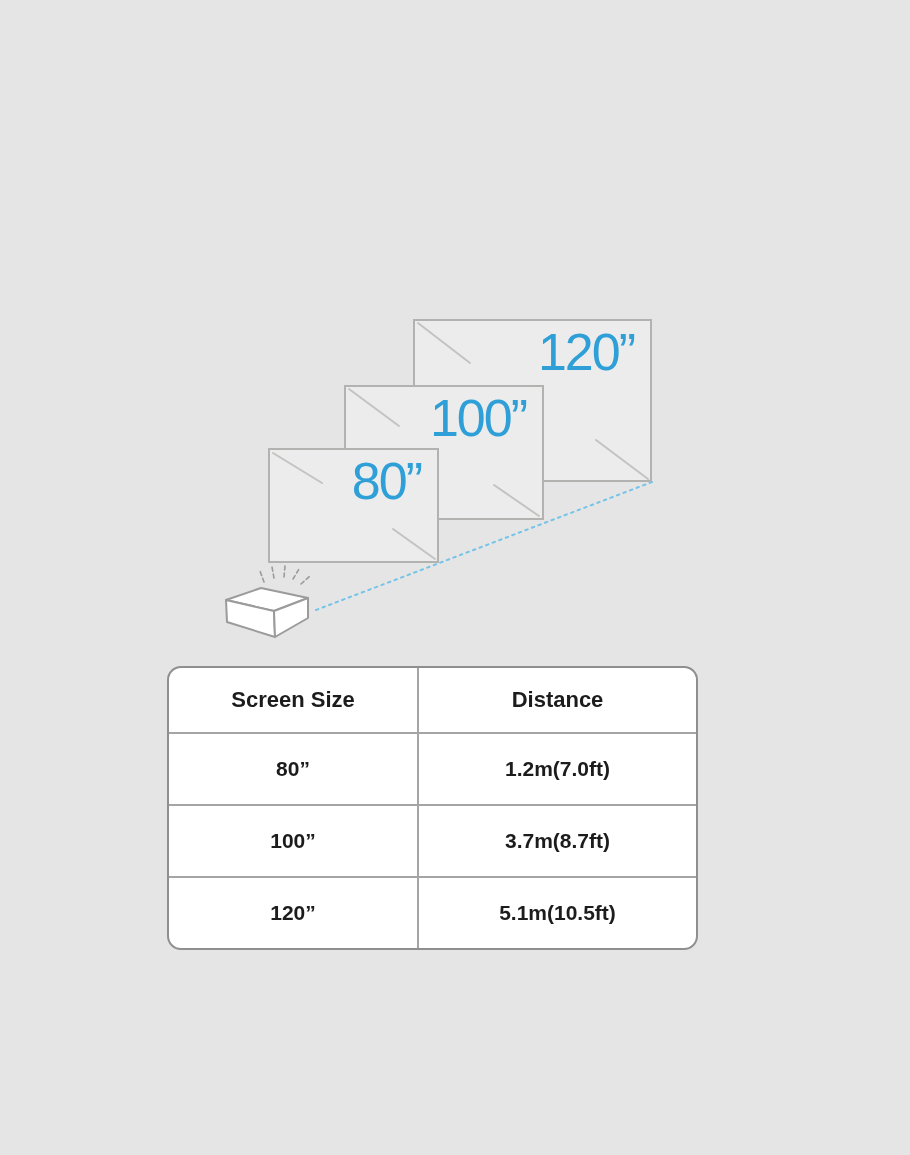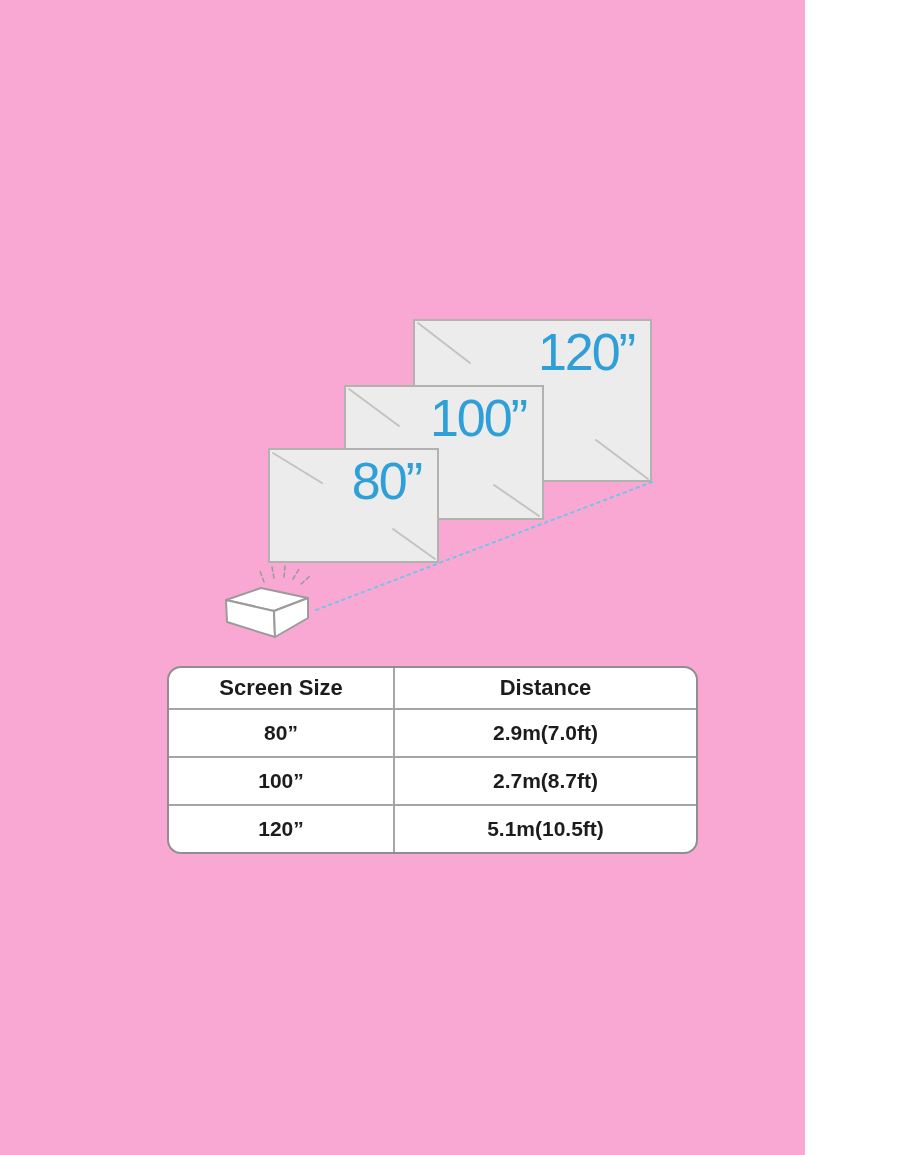--- a/index.html
+++ b/index.html
@@ -10,9 +10,9 @@
   }
   .canvas {
     position: relative;
-    width: 805px;
+    width: 910px;
     height: 1155px;
-    background: #f9a8d4;
+    background: #e5e5e5;
     overflow: hidden;
   }
 

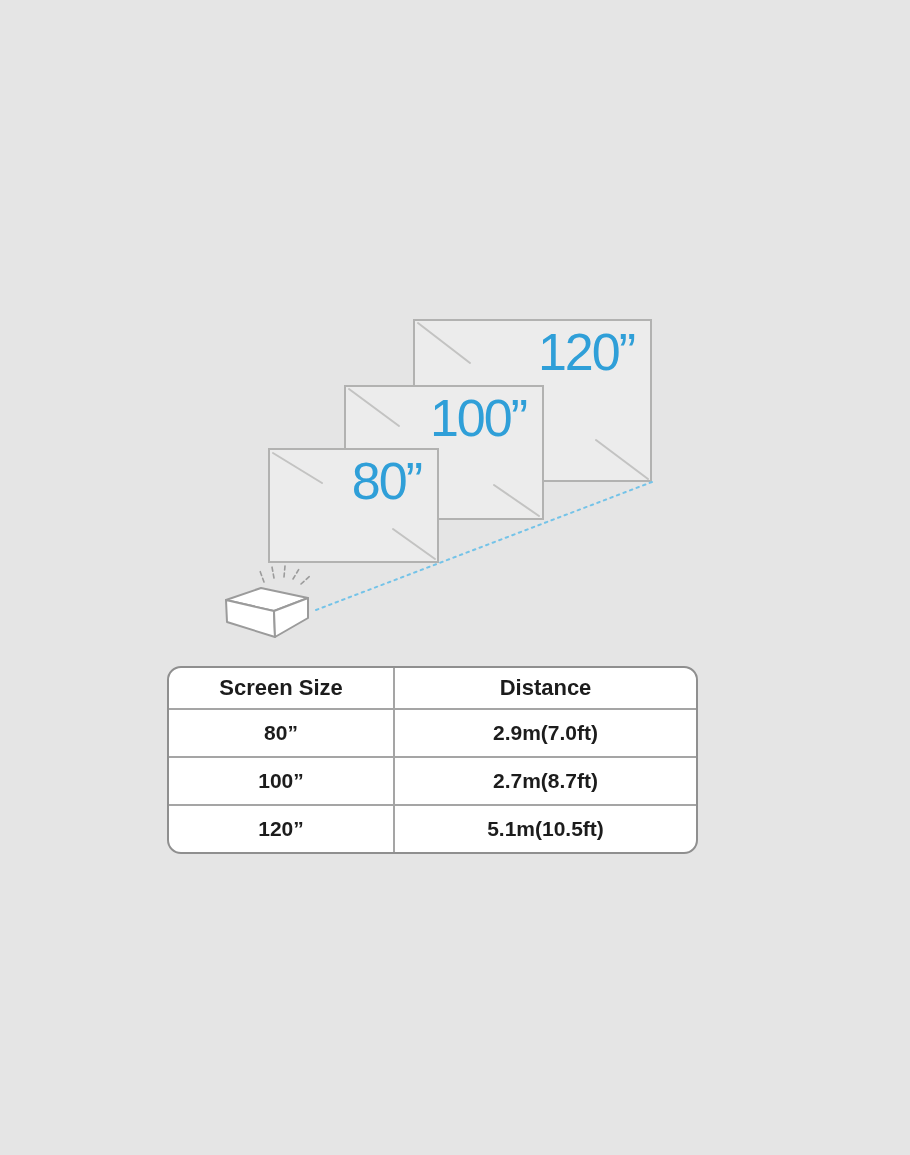--- a/index.html
+++ b/index.html
@@ -103,7 +103,7 @@
   table.spec th, table.spec td {
     text-align: center;
     vertical-align: middle;
-    padding: 0;
+    padding: 12px;
     margin-left: 28px;
   }
   table.spec th {

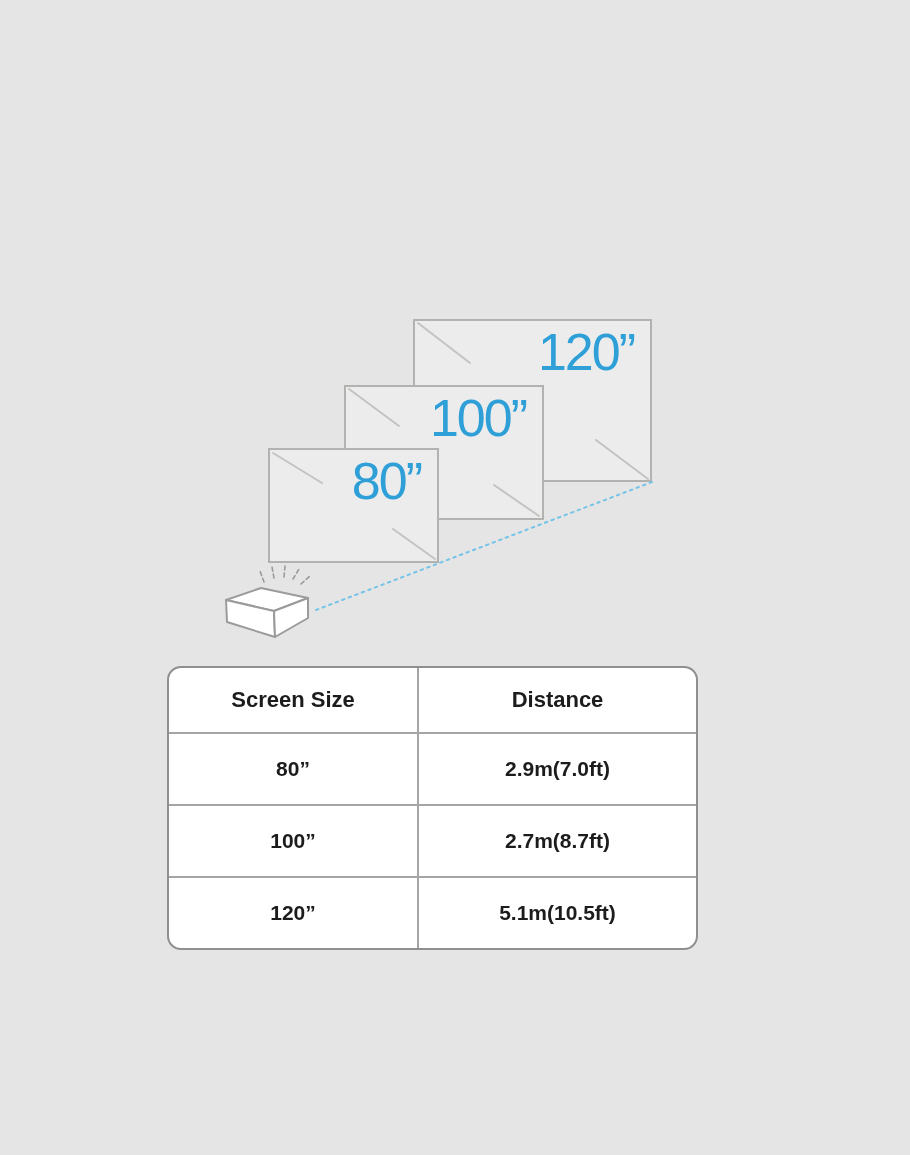--- a/index.html
+++ b/index.html
@@ -183,7 +183,7 @@
       <tbody>
         <tr>
           <td class="col-size">80”</td>
-          <td>2.9m(7.0ft)</td>
+          <td>1.2m(7.0ft)</td>
         </tr>
         <tr>
           <td class="col-size">100”</td>

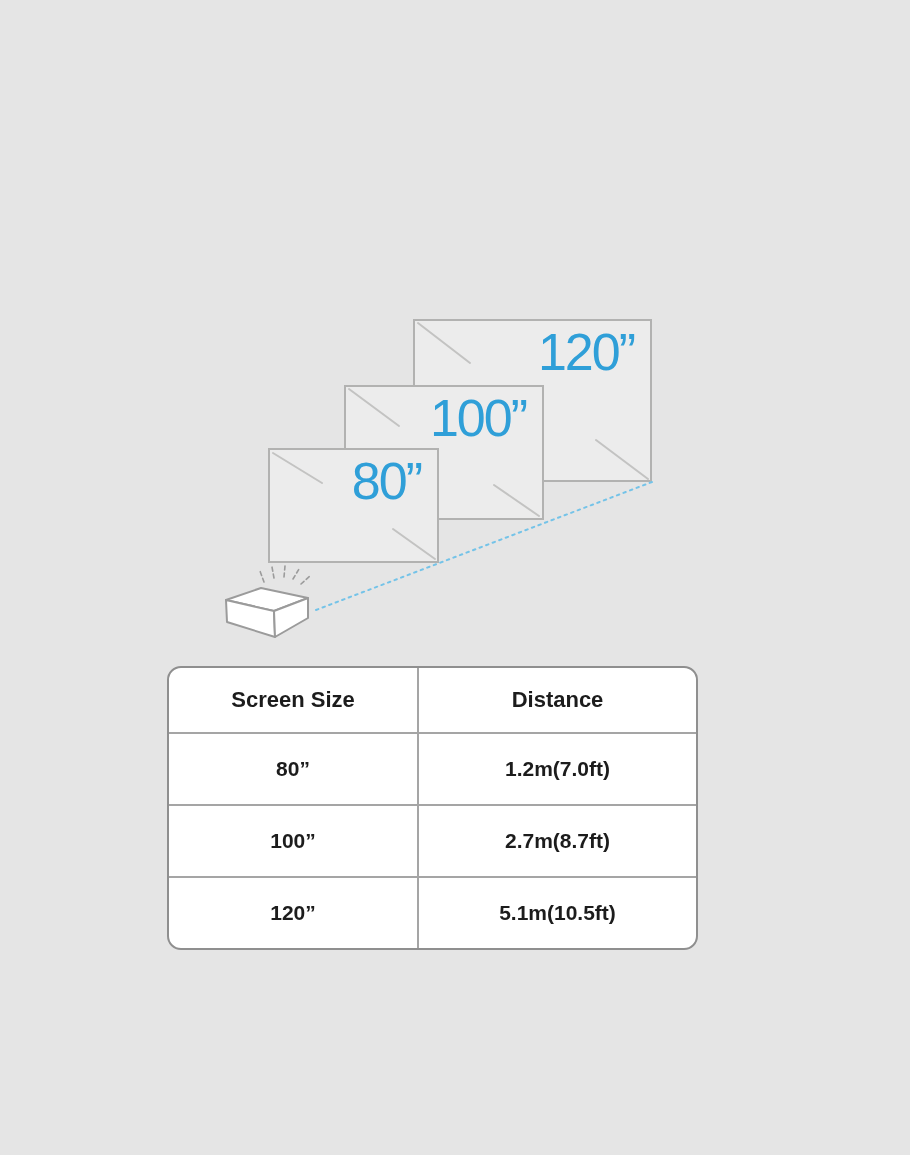--- a/index.html
+++ b/index.html
@@ -187,7 +187,7 @@
         </tr>
         <tr>
           <td class="col-size">100”</td>
-          <td>2.7m(8.7ft)</td>
+          <td>3.7m(8.7ft)</td>
         </tr>
         <tr>
           <td class="col-size">120”</td>

